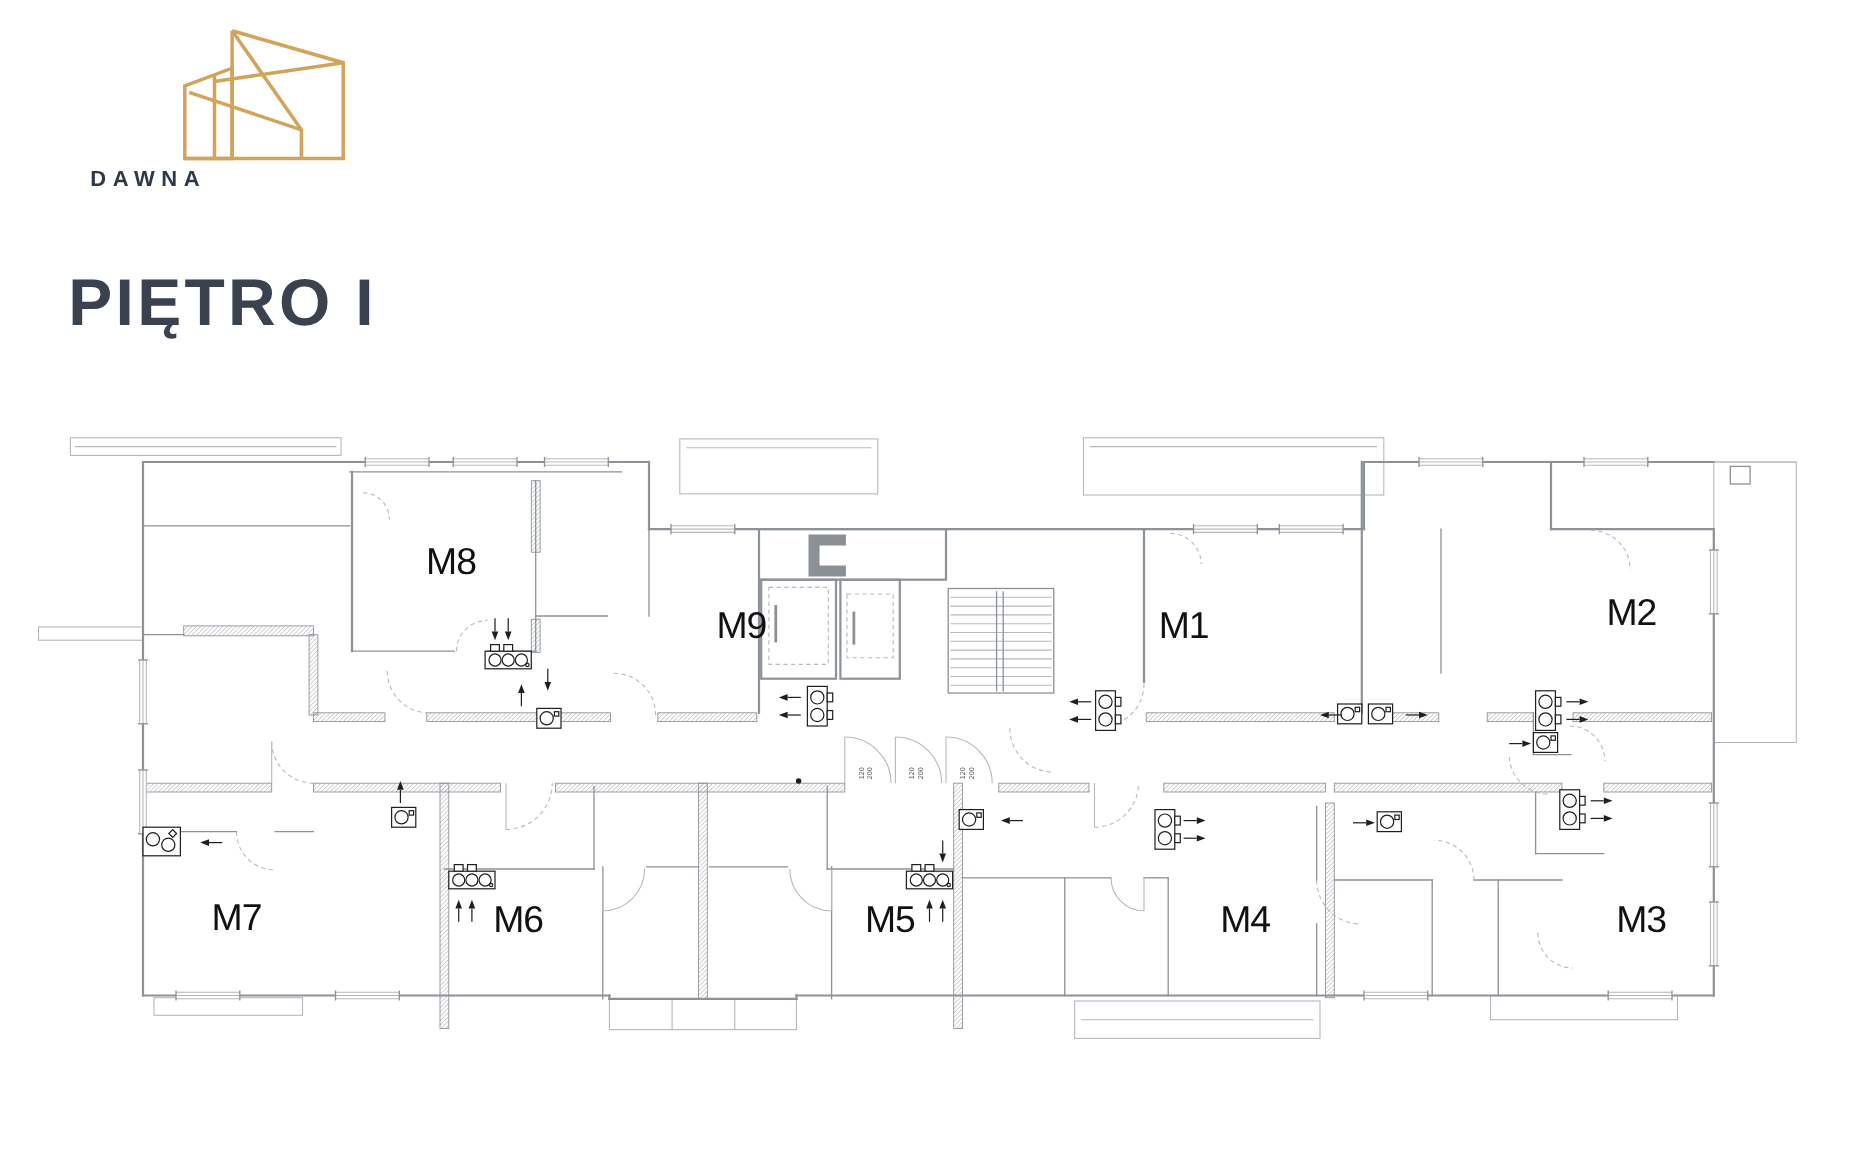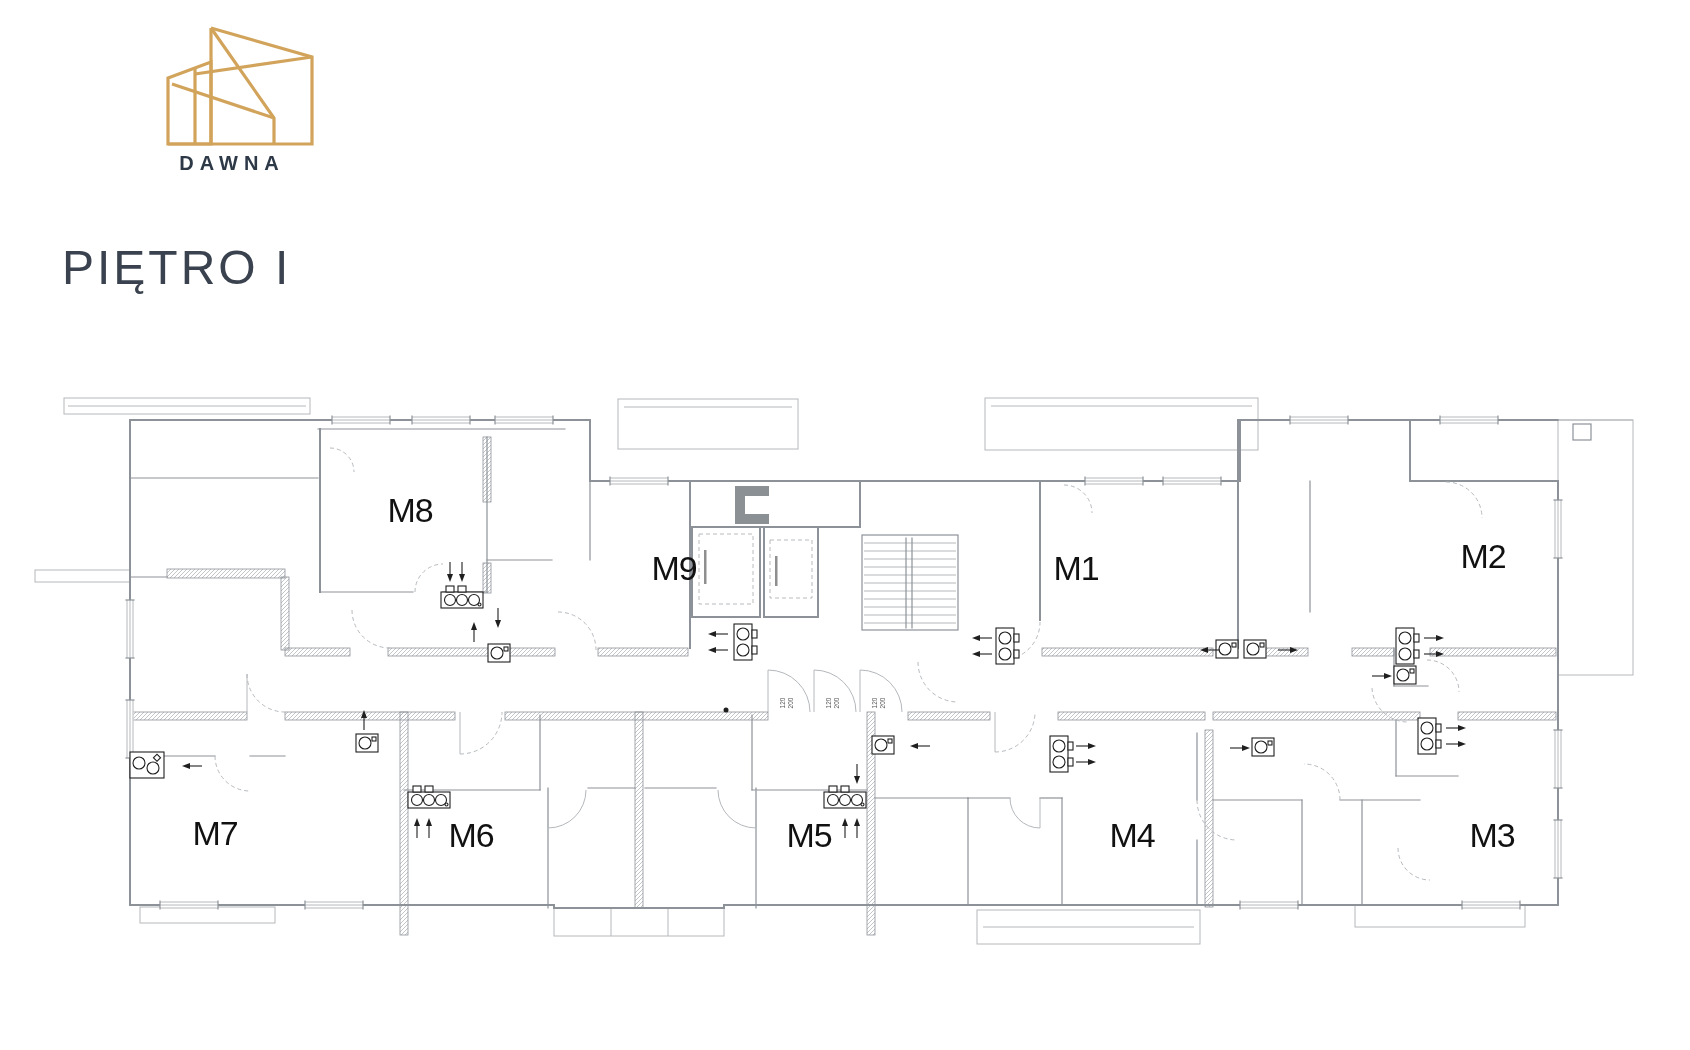--- a/index.html
+++ b/index.html
@@ -9,7 +9,7 @@
   html,body{margin:0;padding:0;background:#fff;}
   .page{position:relative;width:1690px;height:1050px;background:#fff;overflow:hidden;
         font-family:"Liberation Sans",sans-serif;}
-  .brand{position:absolute;left:82px;top:150px;width:300px;text-align:center;color:var(--navy);}
+  .brand{position:absolute;left:82px;top:150px;width:300px;text-align:left;color:var(--navy);}
   .brand .l1,.brand .l2{font-weight:bold;font-size:20px;letter-spacing:6px;line-height:27px;}
   .logo{position:absolute;left:152px;top:18px;}
   .title{position:absolute;left:62px;top:240px;font-size:48px;font-weight:400;

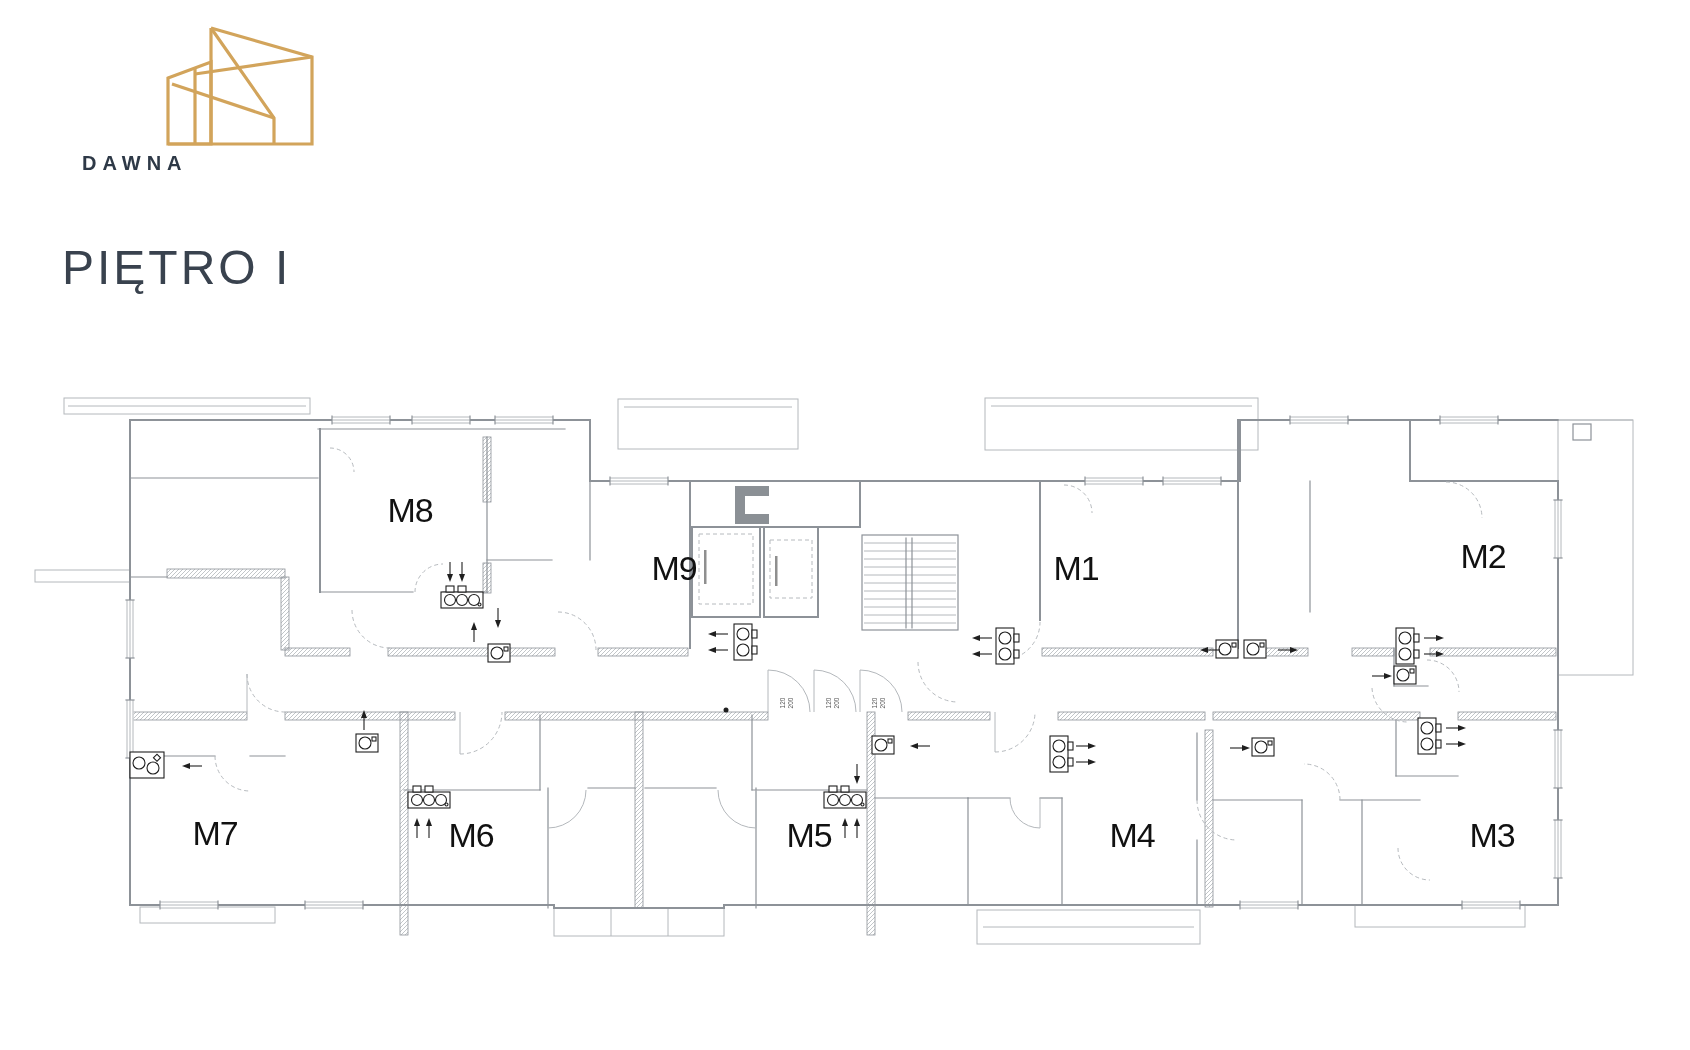--- a/index.html
+++ b/index.html
@@ -12,7 +12,7 @@
   .brand{position:absolute;left:82px;top:150px;width:300px;text-align:left;color:var(--navy);}
   .brand .l1,.brand .l2{font-weight:bold;font-size:20px;letter-spacing:6px;line-height:27px;}
   .logo{position:absolute;left:152px;top:18px;}
-  .title{position:absolute;left:62px;top:240px;font-size:48px;font-weight:400;
+  .title{position:absolute;left:62px;top:240px;font-size:60px;font-weight:700;
          letter-spacing:3px;color:var(--slate);white-space:nowrap;}
   svg text.unit{font-family:"Liberation Sans",sans-serif;font-size:34px;fill:#111;letter-spacing:-1px;}
   svg text.dim{font-family:"Liberation Sans",sans-serif;font-size:6.5px;fill:#555;}

